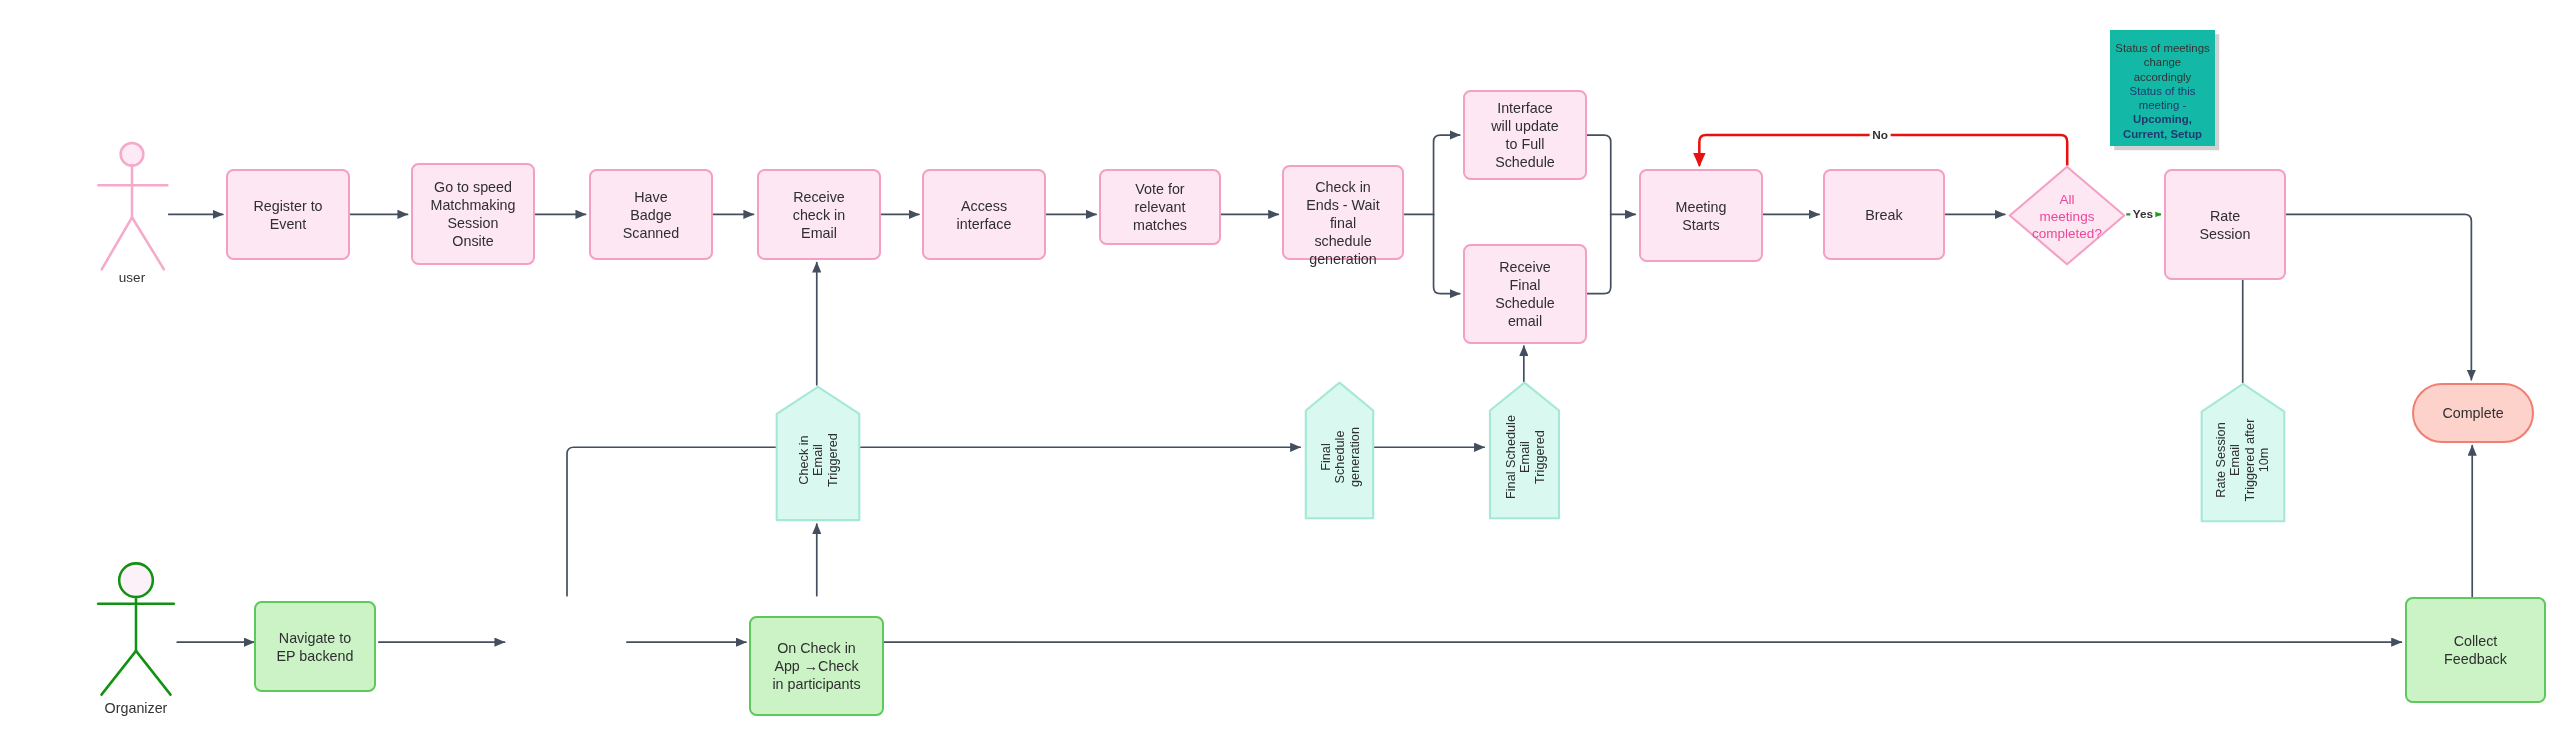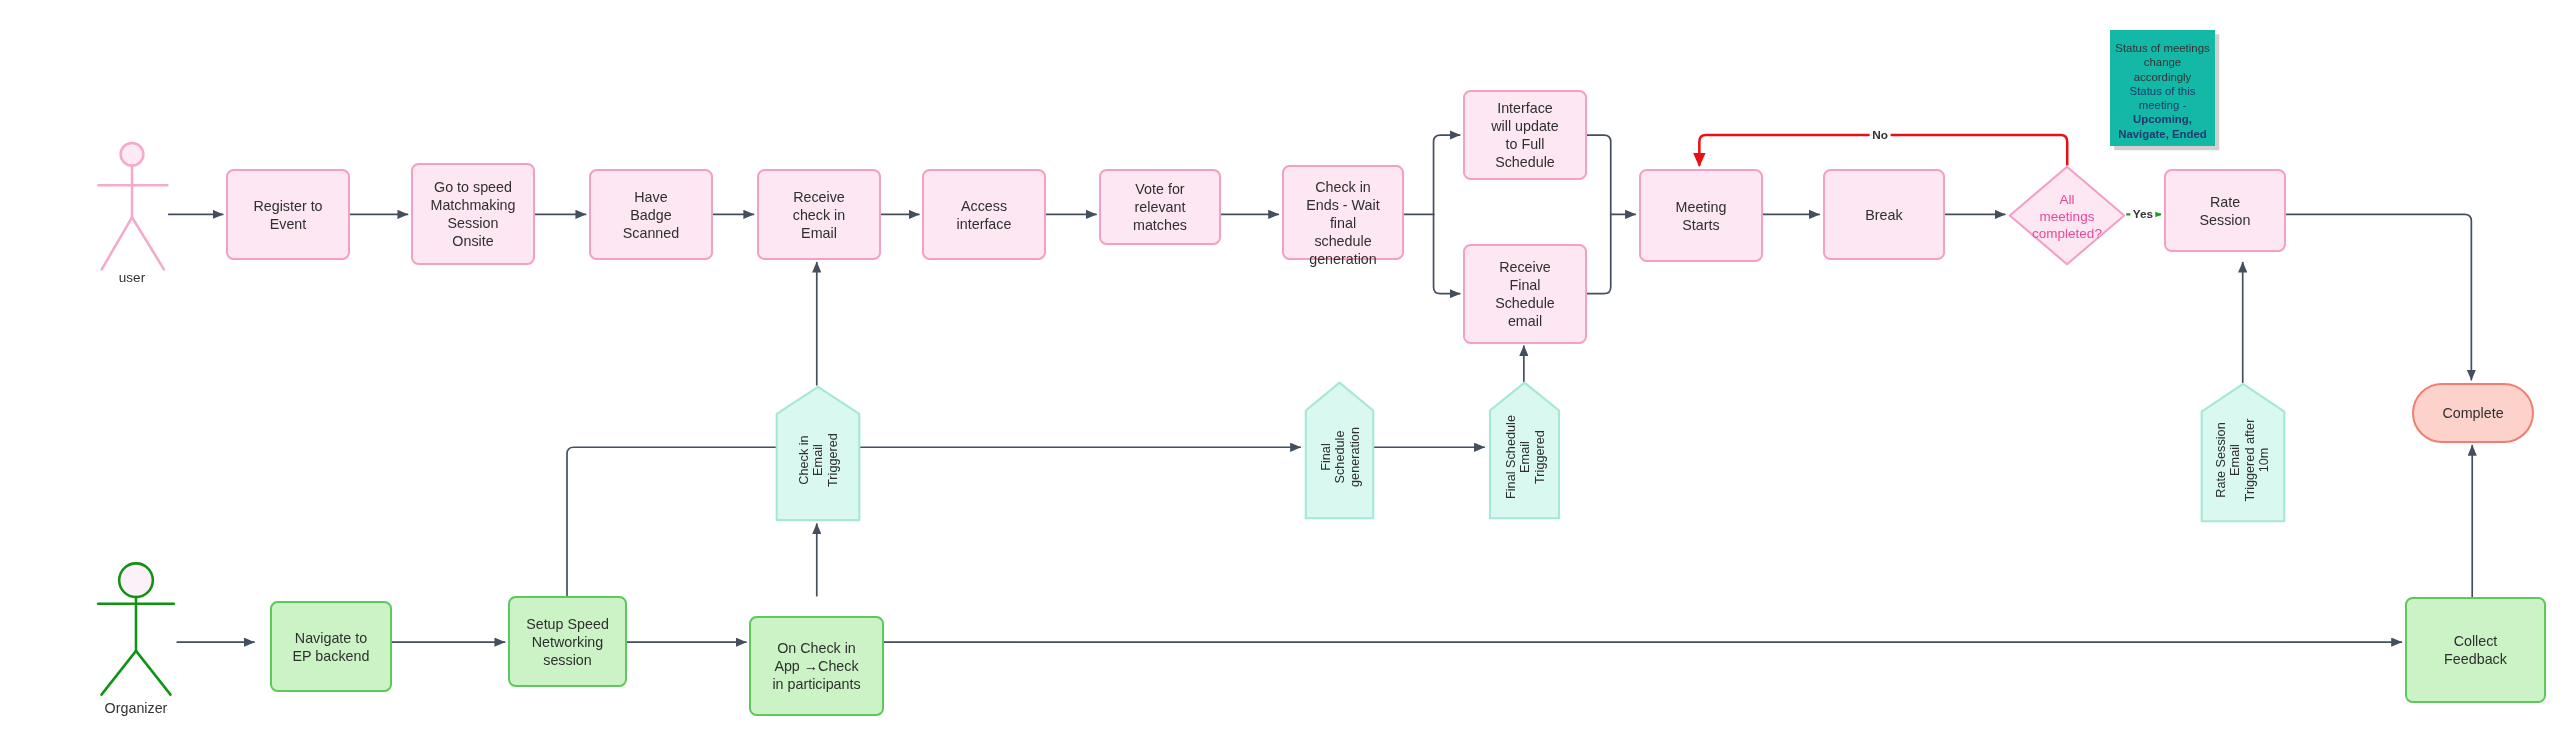--- a/index.html
+++ b/index.html
@@ -256,7 +256,7 @@
   <div class="note" style="left:2110px;top:30px;width:105px;height:116px;">
     <div class="dark">Status of meetings change accordingly</div>
     <div class="navy">Status of this meeting -</div>
-    <div class="navy bold">Upcoming, Navigate, Ended</div>
+    <div class="navy bold">Upcoming, Current, Setup</div>
   </div>
 
   <span class="edge-label" style="left:1880px;top:135px;">No</span>

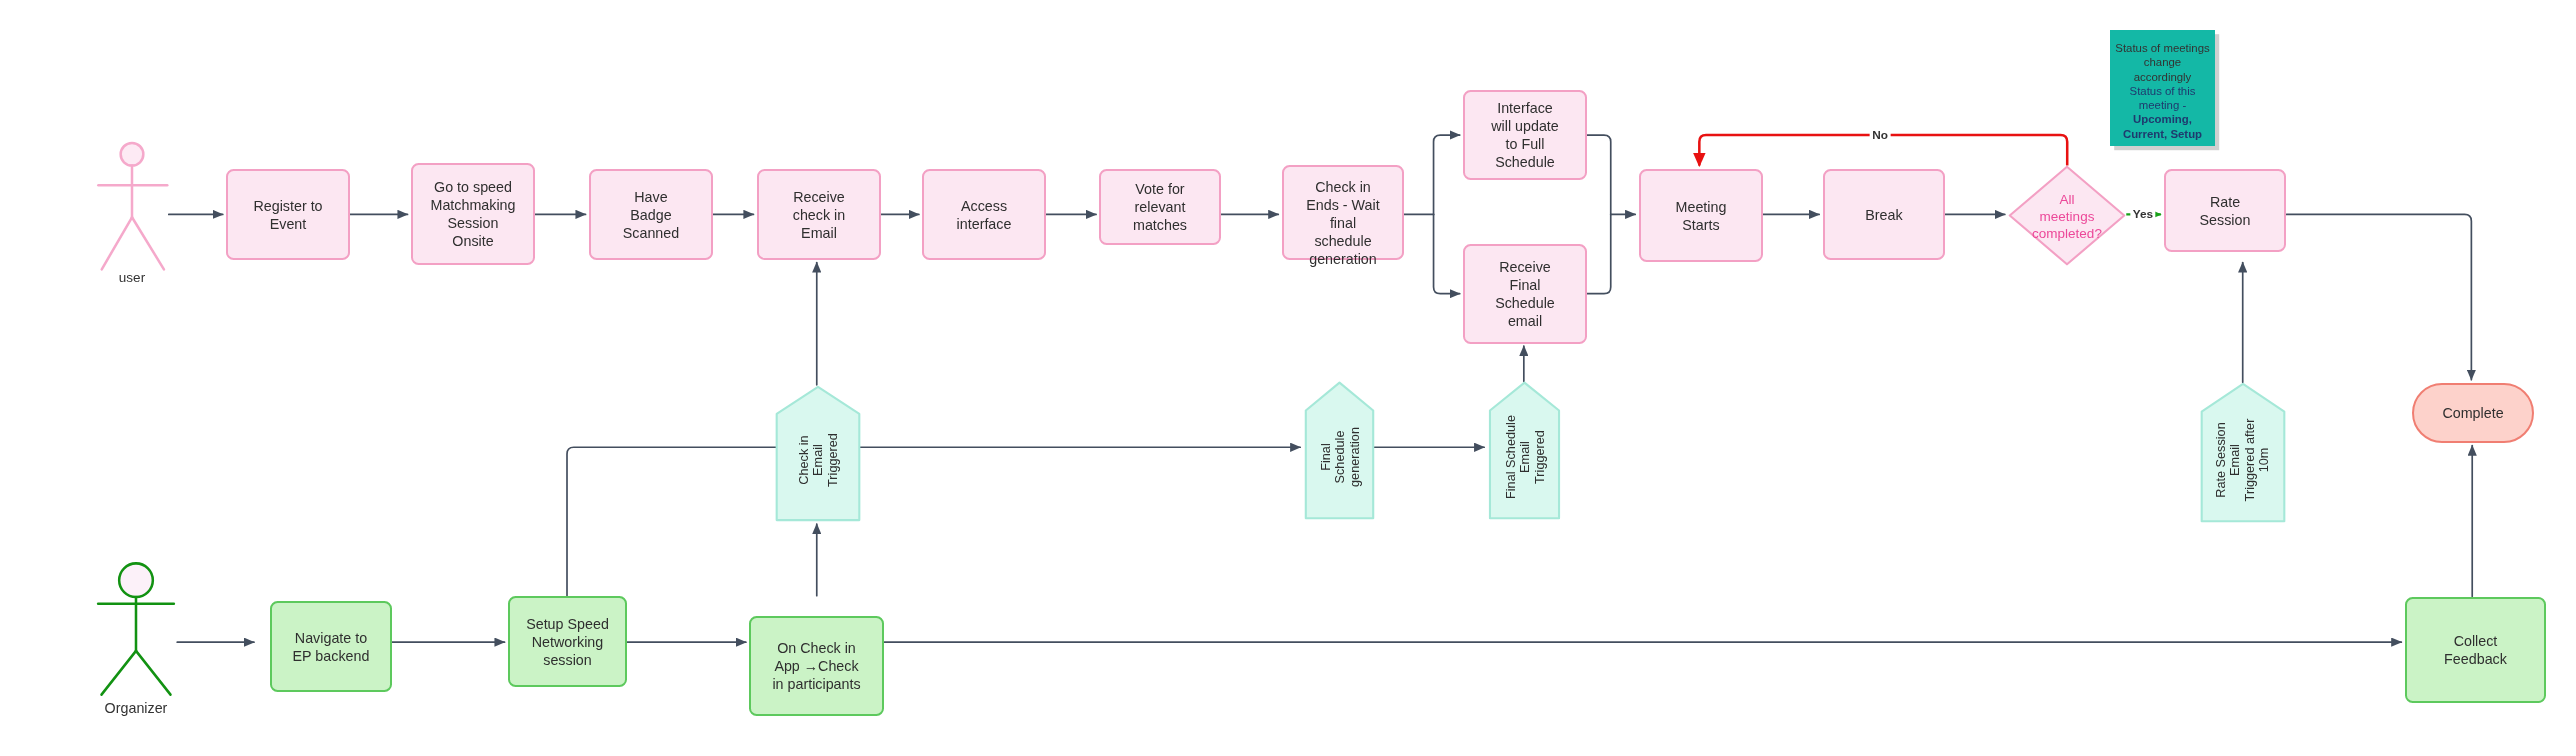--- a/index.html
+++ b/index.html
@@ -182,7 +182,7 @@
   <div class="node pink" style="left:1823px;top:169px;width:122px;height:91px;">
       <span class="lbl">Break</span>
     </div>
-  <div class="node pink" style="left:2164px;top:169px;width:122px;height:83px;">
+  <div class="node pink" style="left:2164px;top:169px;width:122px;height:111px;">
       <span class="lbl">Rate
 Session</span>
     </div>

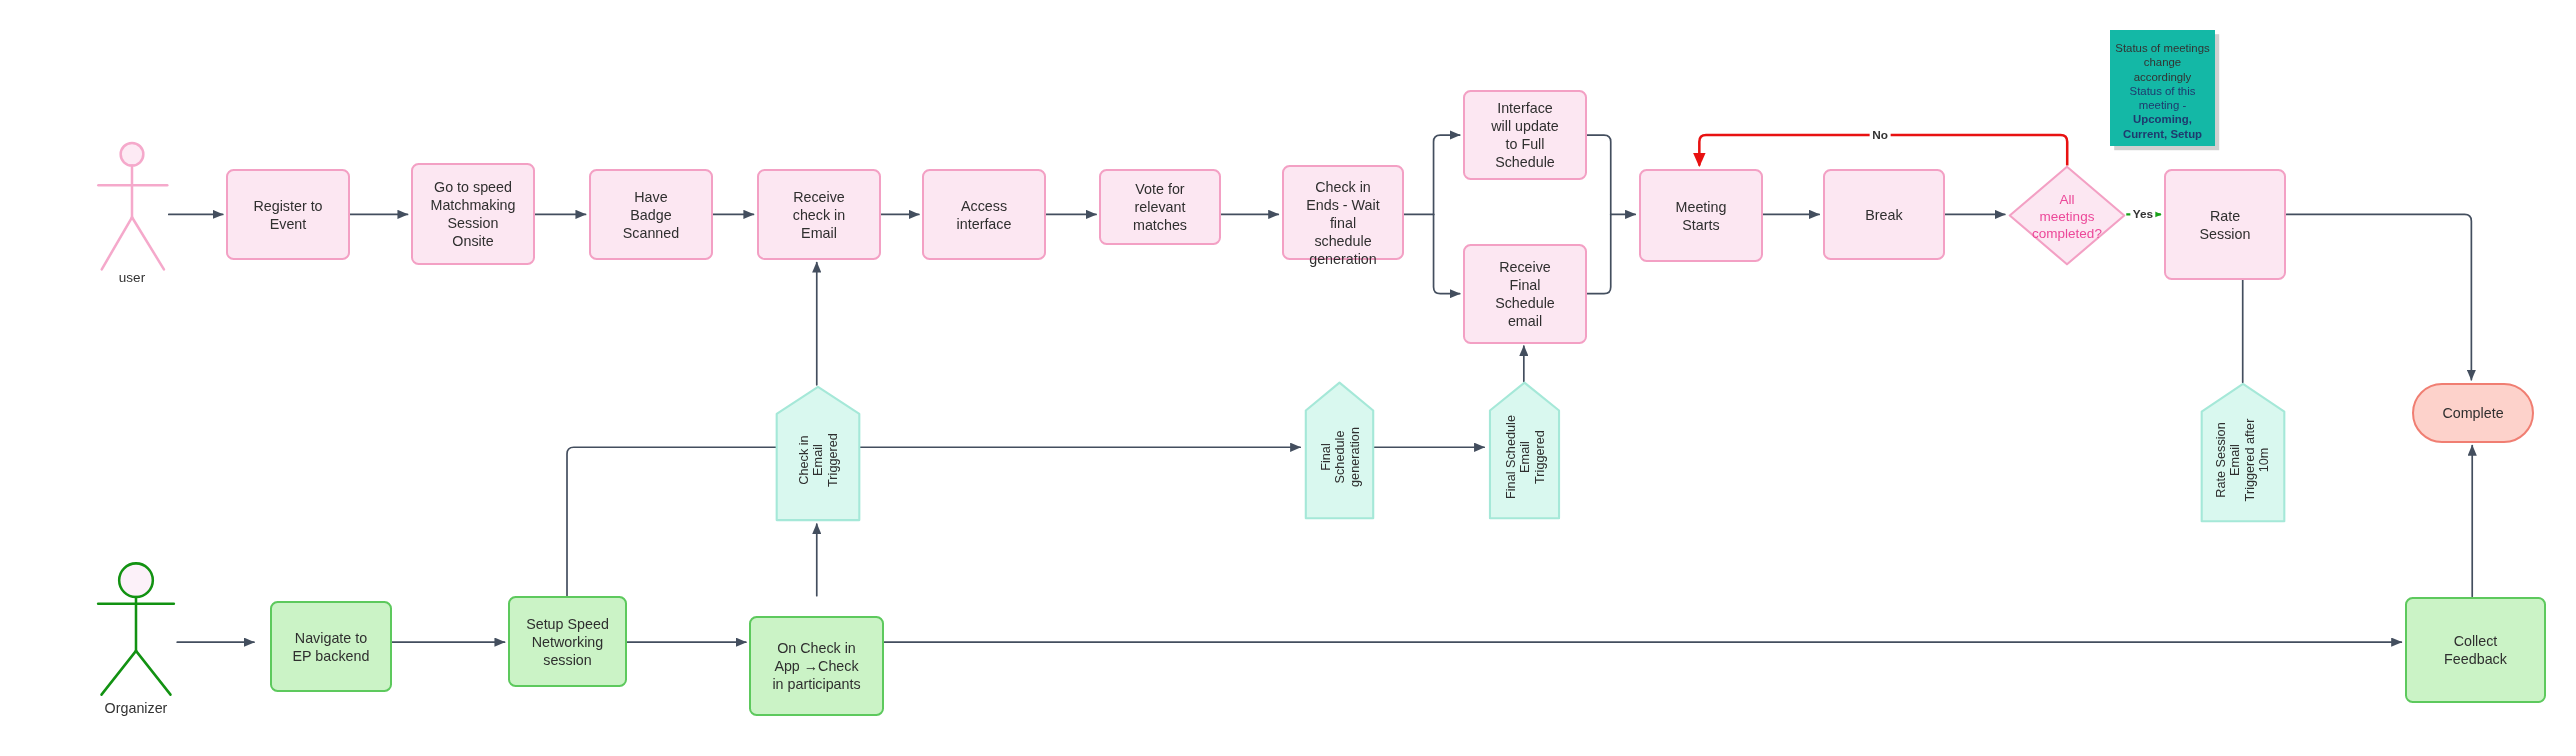--- a/index.html
+++ b/index.html
@@ -204,11 +204,6 @@
       <span class="lbl">Navigate to
 EP backend</span>
     </div>
-  <div class="node green" style="left:508px;top:596px;width:119px;height:91px;">
-      <span class="lbl">Setup Speed
-Networking
-session</span>
-    </div>
   <div class="node green" style="left:749px;top:596px;width:135px;height:100px;margin-top:20px;">
       <span class="lbl">On Check in
 App →Check

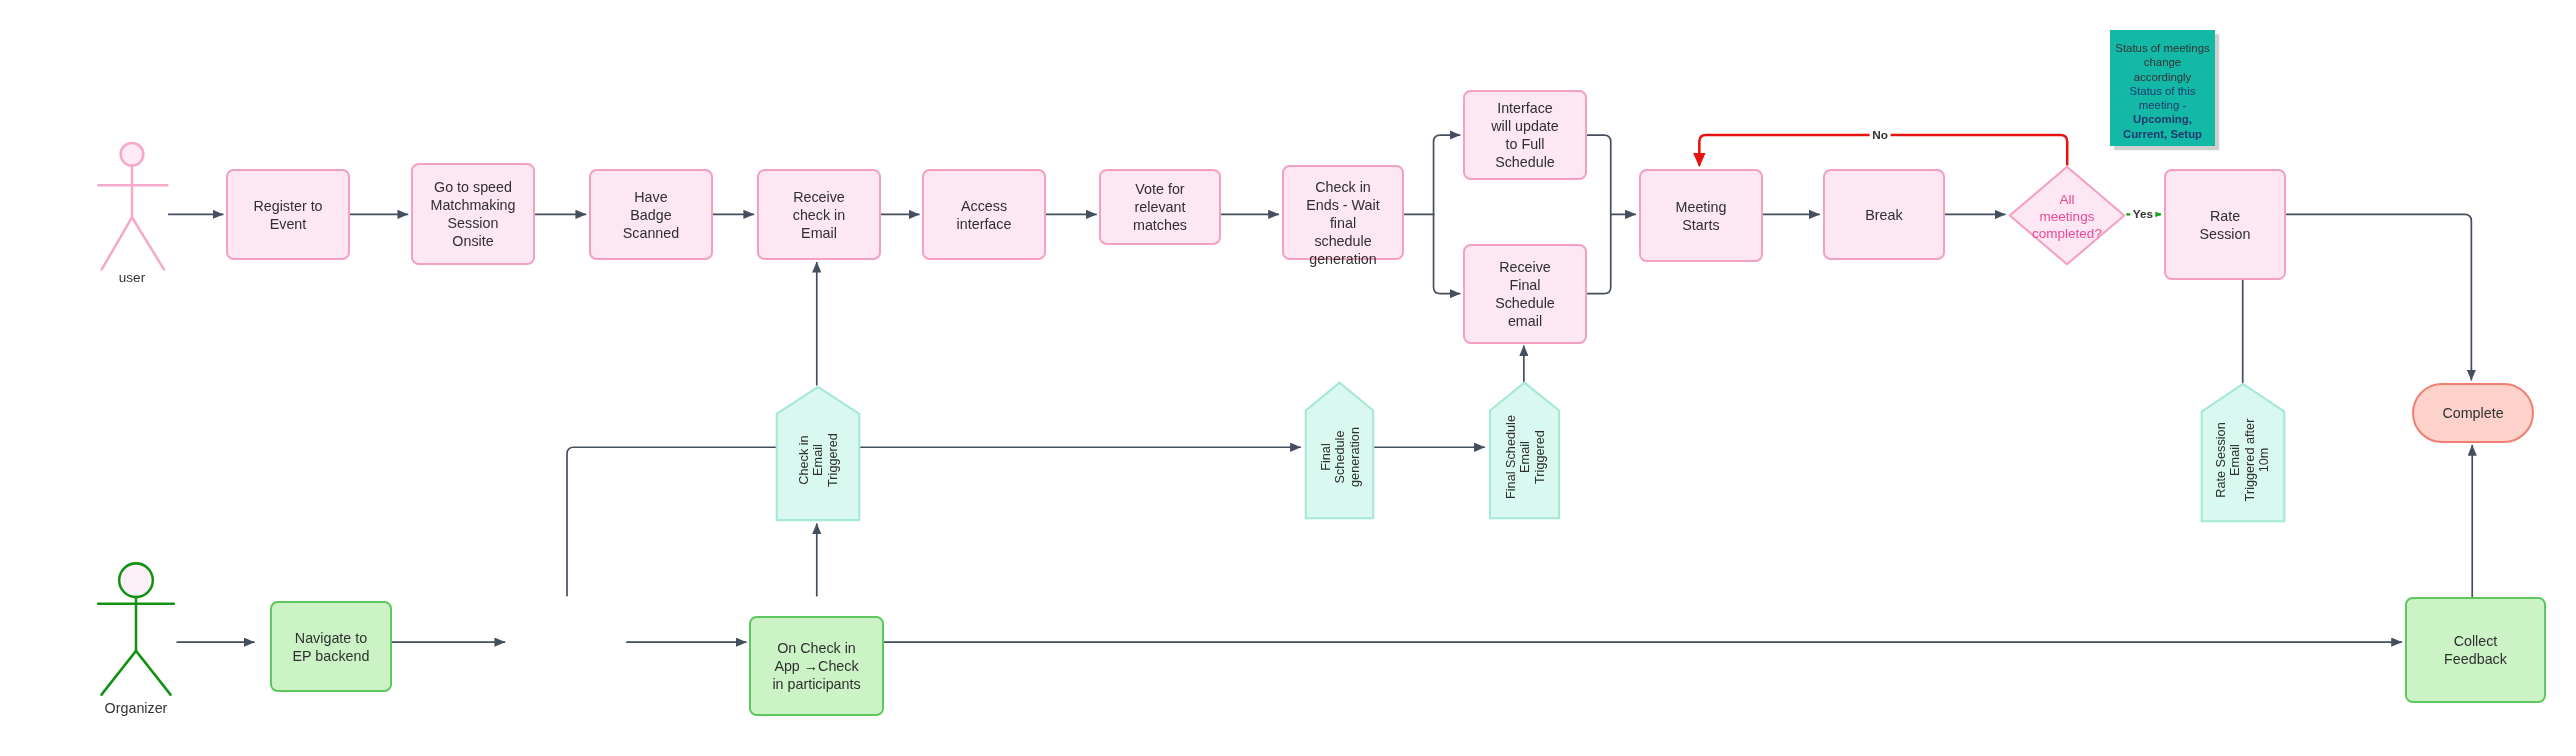--- a/index.html
+++ b/index.html
@@ -200,7 +200,7 @@
       <span class="lbl">Complete</span>
     </div>
 
-  <div class="node green" style="left:270px;top:601px;width:122px;height:91px;">
+  <div class="node green" style="left:254px;top:601px;width:122px;height:91px;">
       <span class="lbl">Navigate to
 EP backend</span>
     </div>

